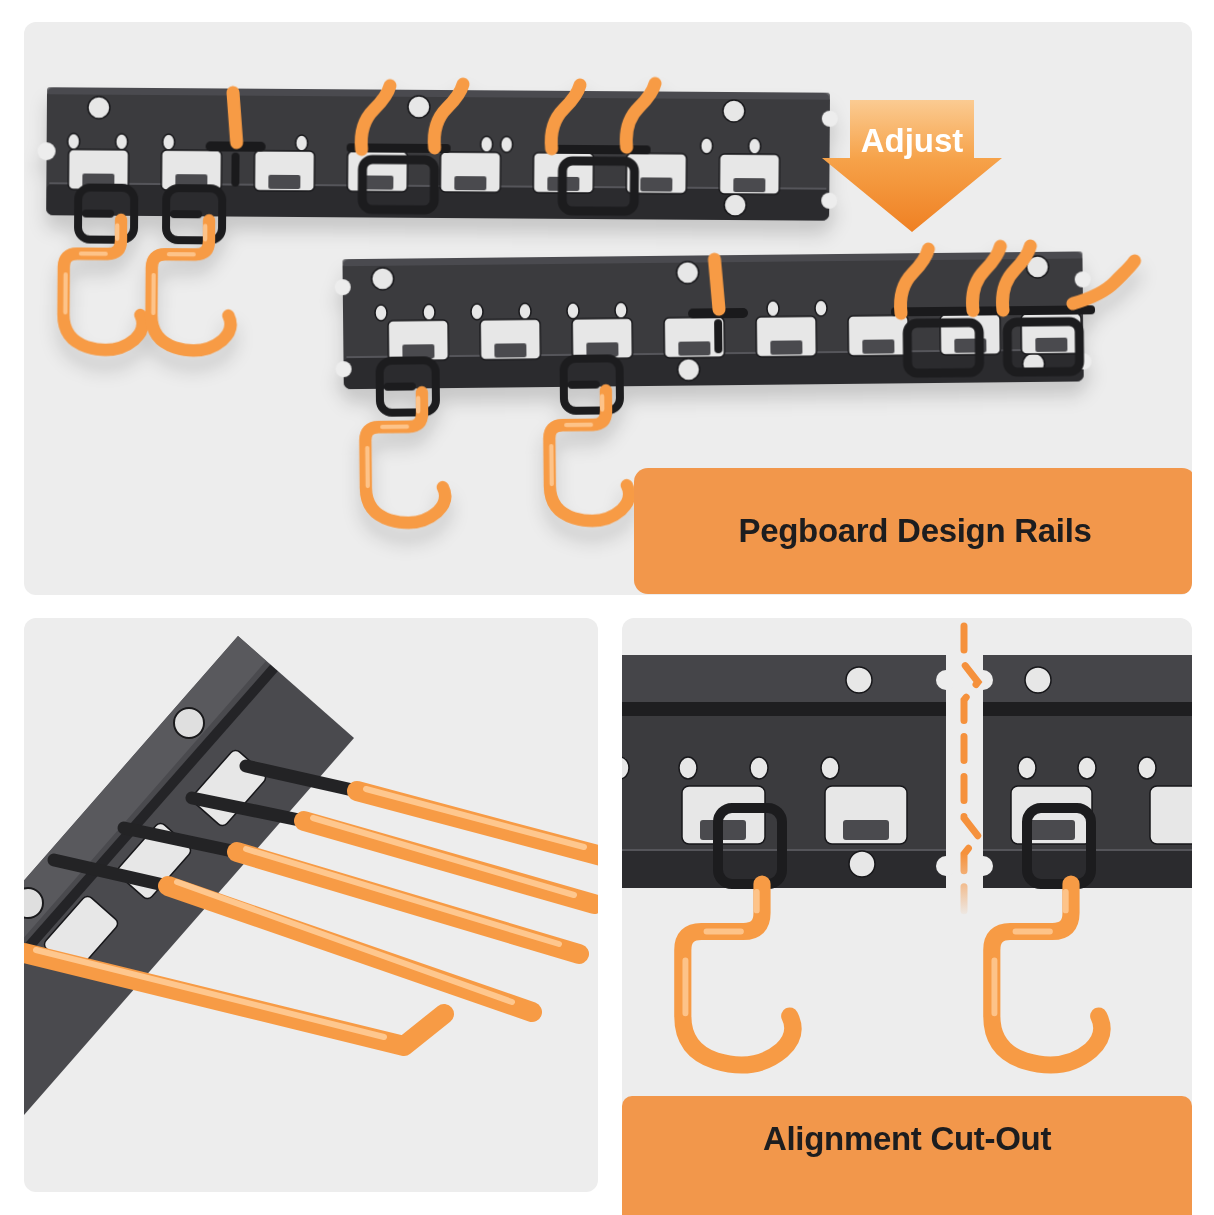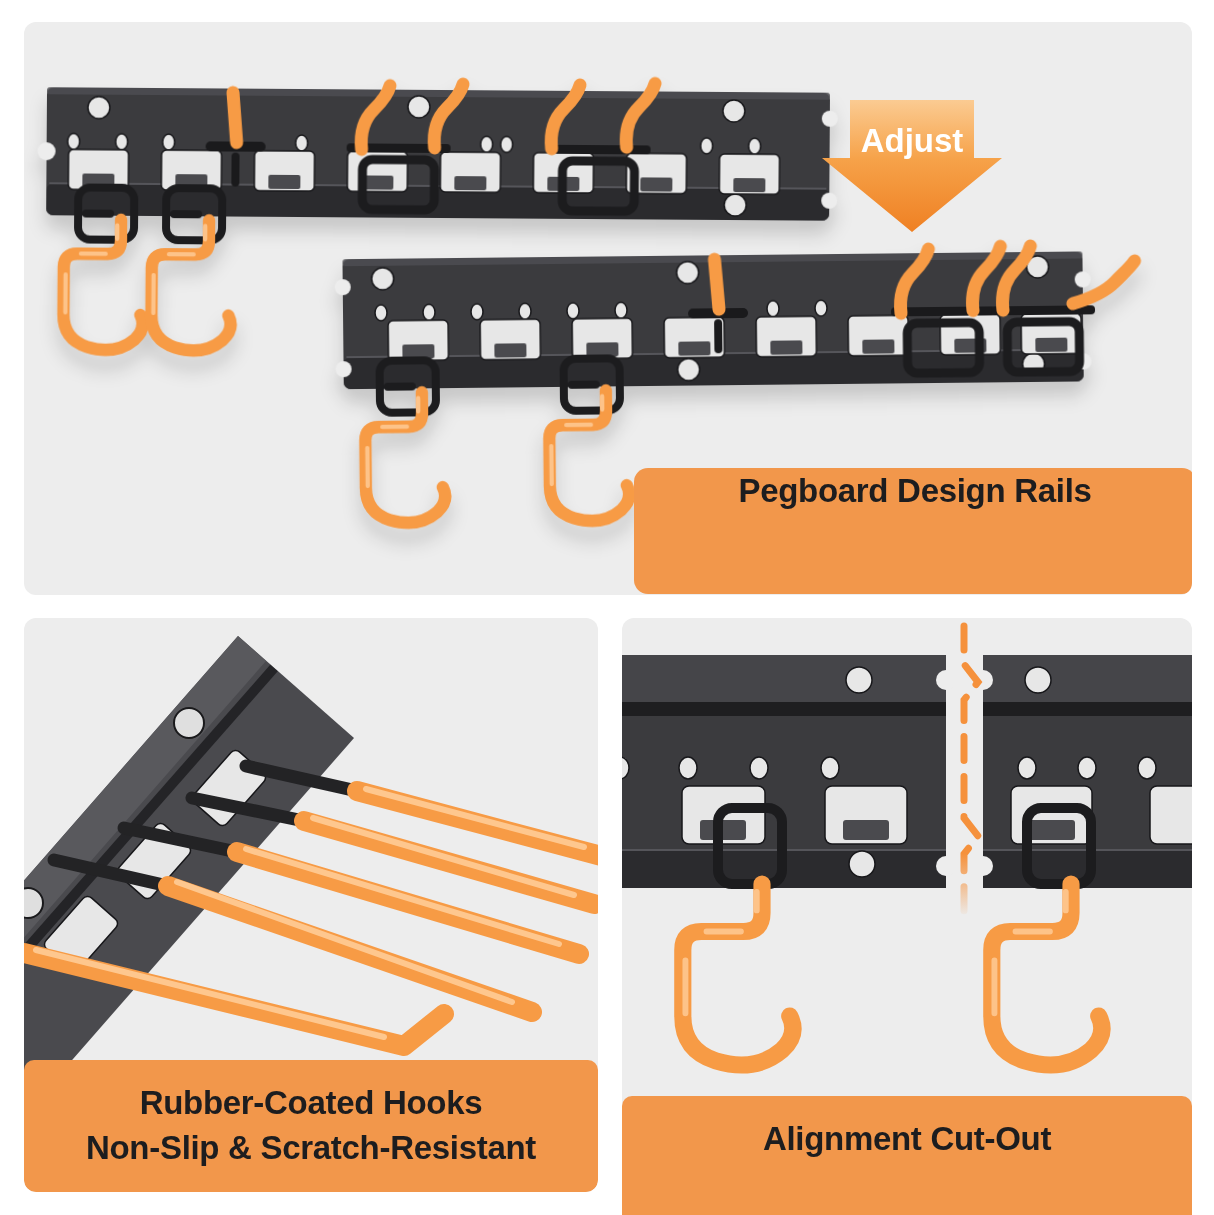--- a/index.html
+++ b/index.html
@@ -29,7 +29,7 @@
   .caption{position:absolute;background:var(--banner-orange);color:var(--text-dark);
     font-weight:700;text-align:center;}
   .top-caption{left:610px;top:446px;width:562px;height:126px;border-radius:14px;
-    display:flex;flex-direction:row;justify-content:center;font-size:33px;line-height:46px;letter-spacing:-.3px;}
+    display:flex;flex-direction:column;justify-content:center;font-size:33px;line-height:46px;letter-spacing:-.3px;}
   .banner{left:0;right:0;bottom:0;height:132px;border-radius:10px 10px 12px 12px;
     padding-top:20px;box-sizing:border-box;font-size:33px;line-height:45px;letter-spacing:-.3px;}
   .photo{position:absolute;left:0;top:0;width:100%;height:442px;overflow:visible;}

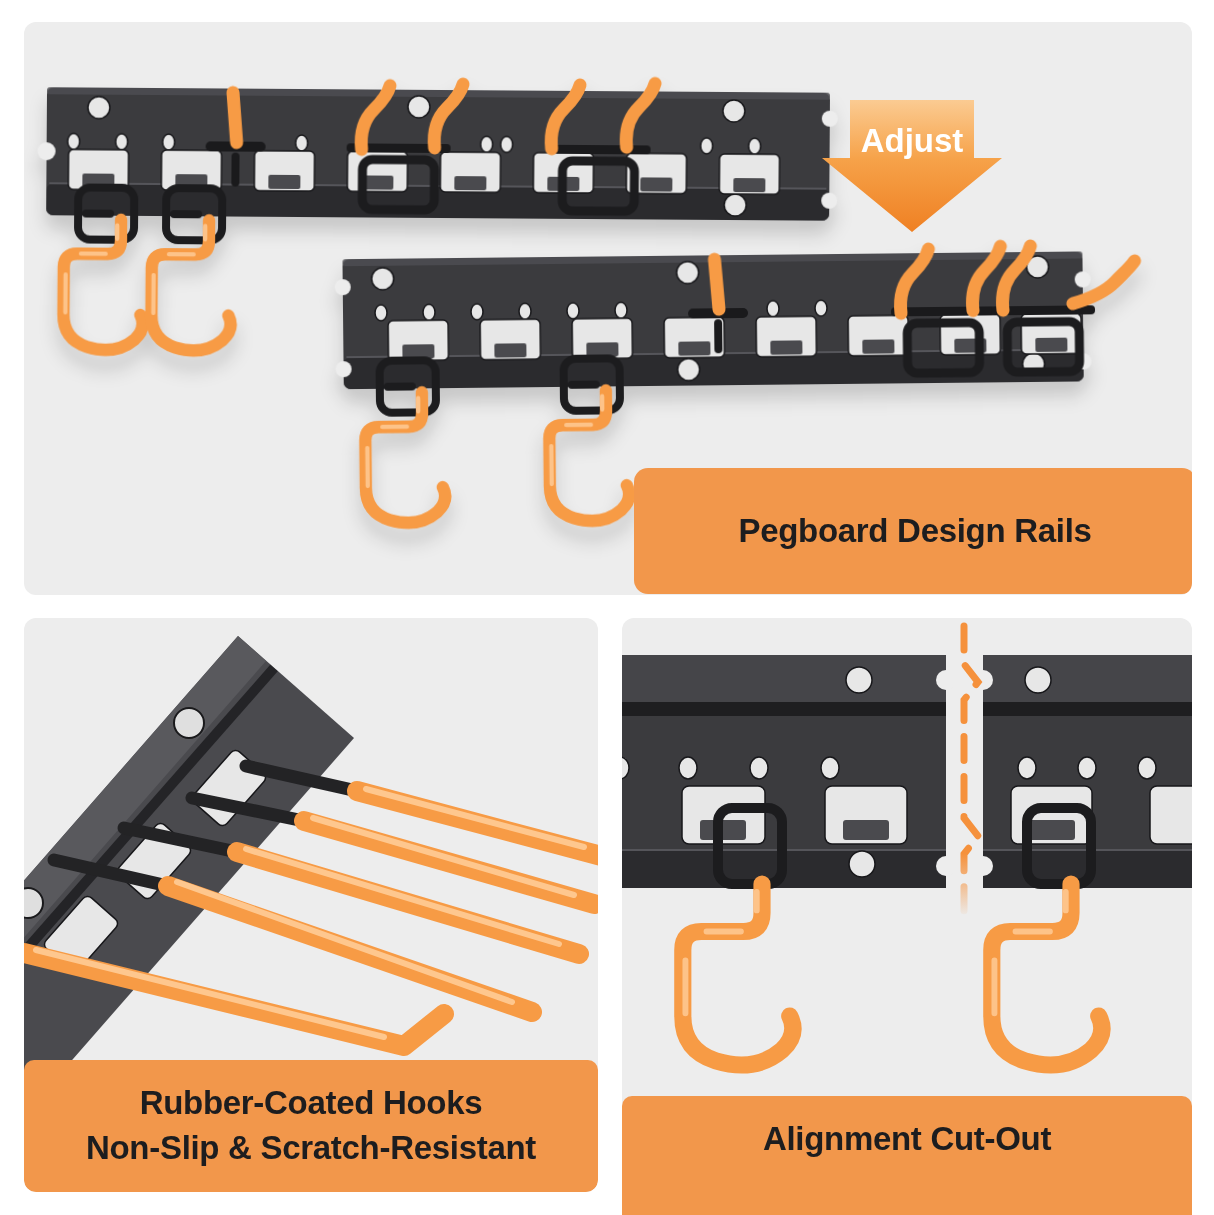--- a/index.html
+++ b/index.html
@@ -218,10 +218,6 @@
         <path class="prong-hi" d="M153,264 L488,384"></path>
       <path class="prong-hi" d="M12,332 L360,419"></path>
     </svg>
-    <div class="caption banner" style="position:absolute">
-      <div>Rubber-Coated Hooks</div>
-      <div>Non-Slip &amp; Scratch-Resistant</div>
-    </div>
   </section>
 
   <section class="panel br-panel">

